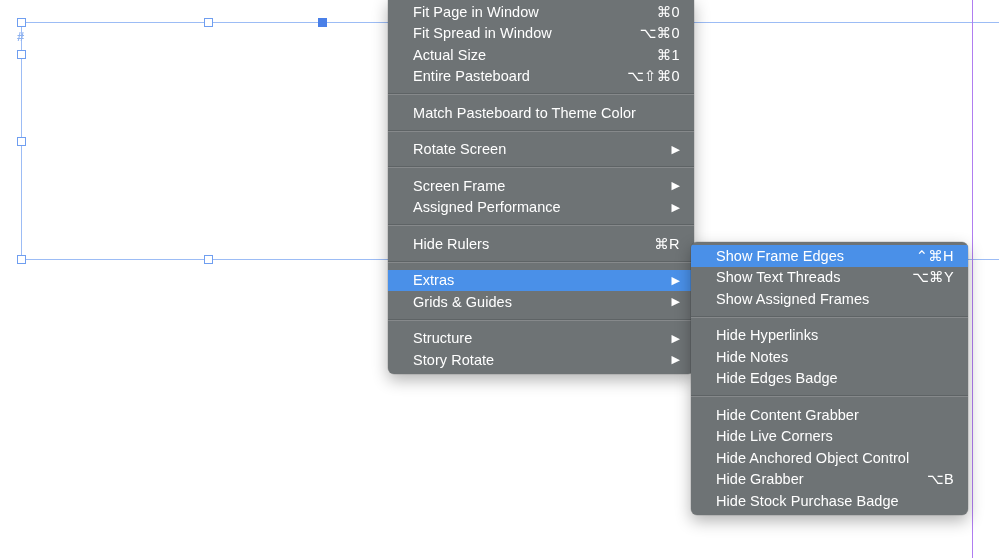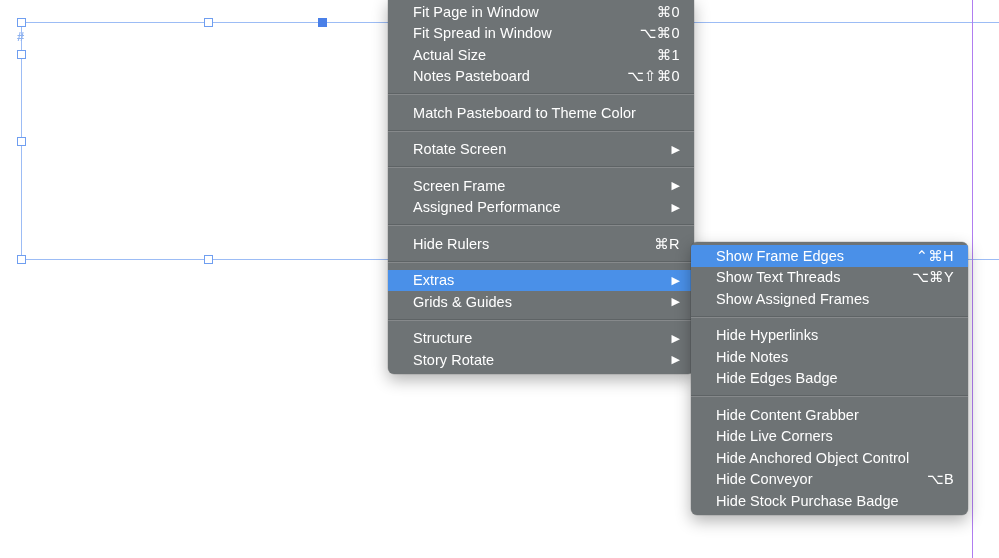--- a/index.html
+++ b/index.html
@@ -115,7 +115,7 @@
           <span class="sc">⌘1</span>
         </div>
         <div class="mi">
-          <span class="lbl">Notes Pasteboard</span>
+          <span class="lbl">Entire Pasteboard</span>
           <span class="spacer"></span>
           <span class="sc">⌥⇧⌘0</span>
         </div>

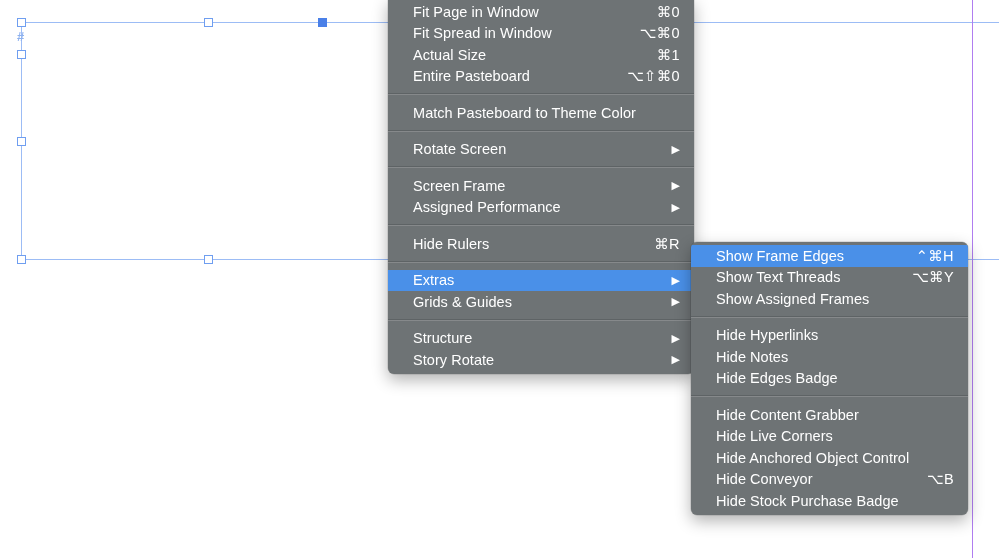--- a/index.html
+++ b/index.html
@@ -233,7 +233,7 @@
           <span class="spacer"></span>
         </div>
         <div class="mi">
-          <span class="lbl">Hide Conveyor</span>
+          <span class="lbl">Hide Grabber</span>
           <span class="spacer"></span>
           <span class="sc">⌥B</span>
         </div>

